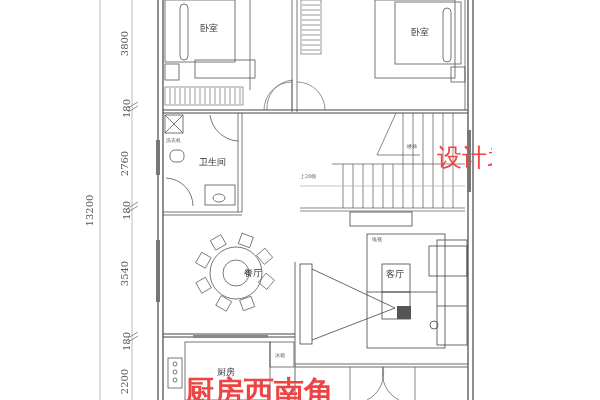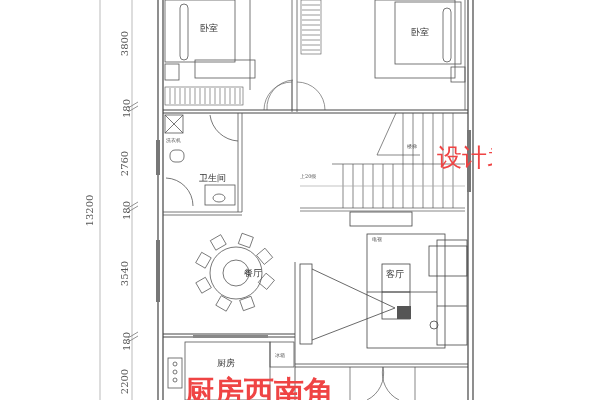--- a/index.html
+++ b/index.html
@@ -204,7 +204,7 @@
 
   <span class="lbl" style="left:200px;top:22px;">卧室</span>
   <span class="lbl" style="left:411px;top:26px;">卧室</span>
-  <span class="lbl" style="left:199px;top:172px;">卫生间</span>
+  <span class="lbl" style="left:199px;top:156px;">卫生间</span>
   <span class="tiny" style="left:166px;top:137px;">洗衣机</span>
   <span class="lbl" style="left:244px;top:267px;">餐厅</span>
   <span class="lbl" style="left:217px;top:357px;">厨房</span>

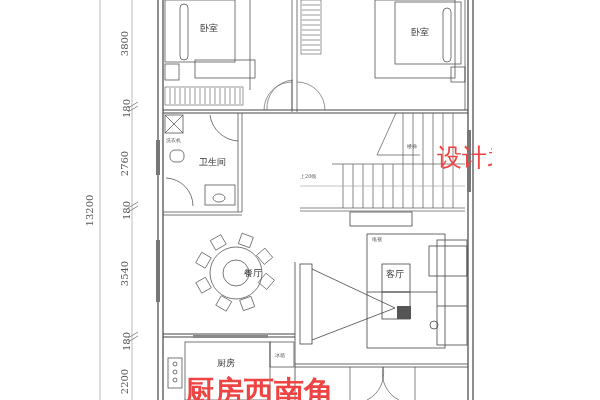--- a/index.html
+++ b/index.html
@@ -207,7 +207,7 @@
   <span class="lbl" style="left:199px;top:156px;">卫生间</span>
   <span class="tiny" style="left:166px;top:137px;">洗衣机</span>
   <span class="lbl" style="left:244px;top:267px;">餐厅</span>
-  <span class="lbl" style="left:217px;top:357px;">厨房</span>
+  <span class="lbl" style="left:217px;top:366px;">厨房</span>
   <span class="tiny" style="left:275px;top:352px;">冰箱</span>
   <span class="lbl" style="left:386px;top:268px;text-align:center;">客厅</span>
   <span class="tiny" style="left:300px;top:173px;">上20级</span>

